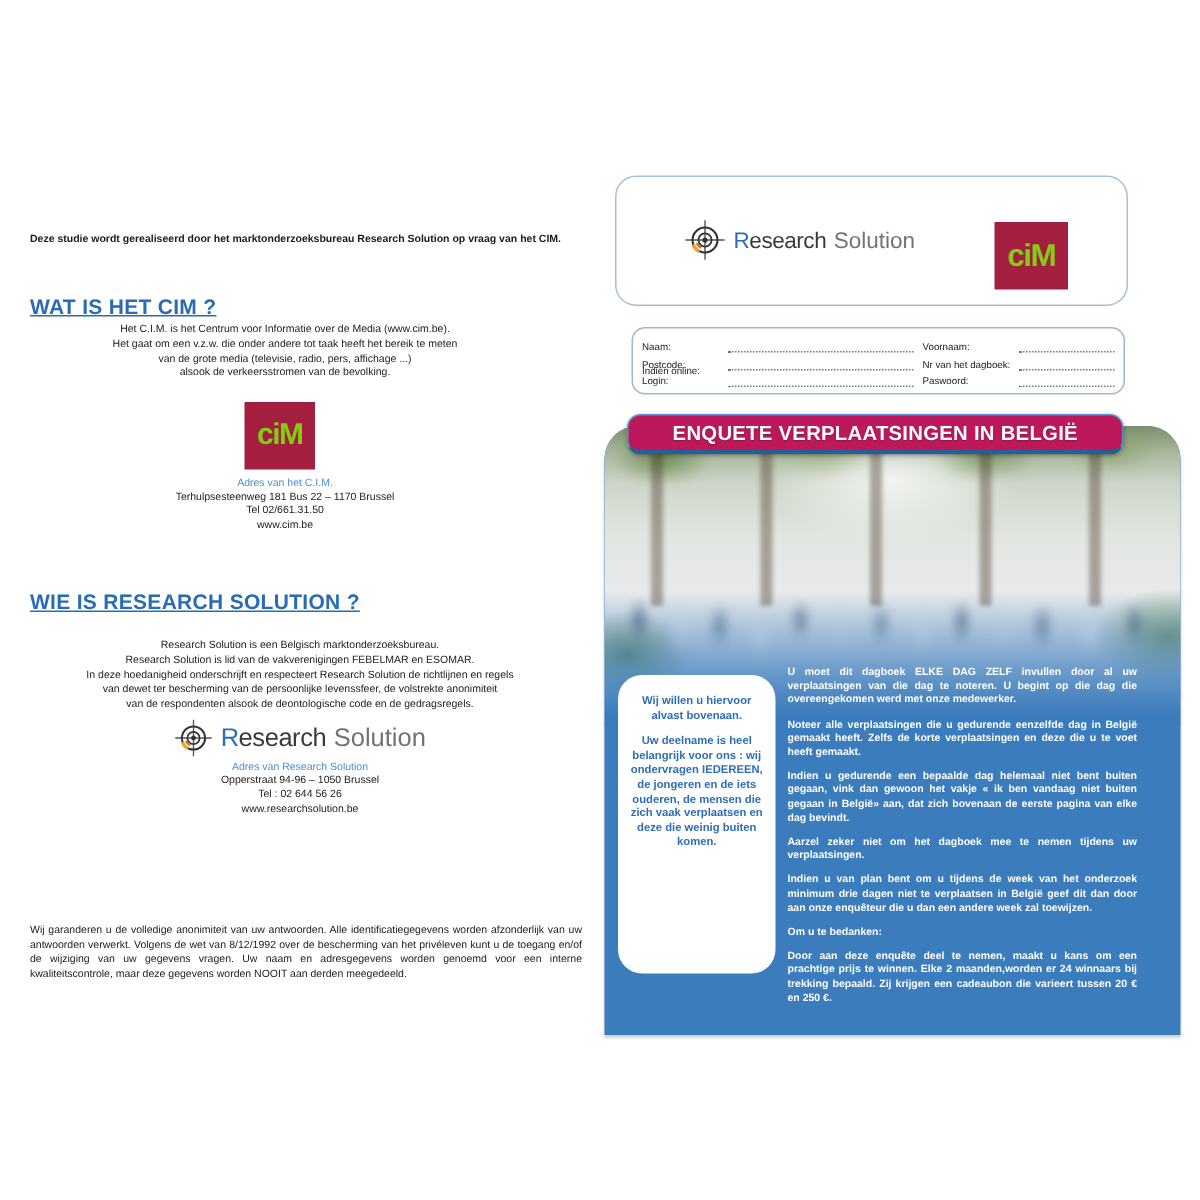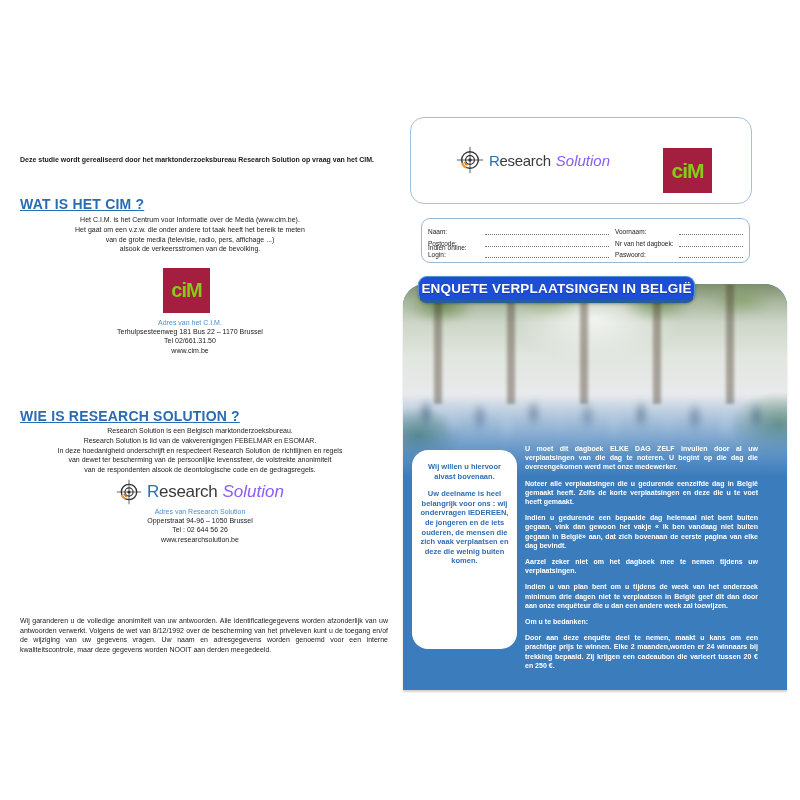--- a/index.html
+++ b/index.html
@@ -24,7 +24,7 @@
   .rs-logo-left{left:20px;top:477px;width:360px;height:30px;}
   .rs-word{font-size:17px;font-weight:normal;color:#3a3a3a;letter-spacing:-.3px;}
   .rs-word .ini{color:#2e6db4;}
-  .rs-sol{font-size:17px;color:#8b5cf6;font-weight:400;font-style:italic;}
+  .rs-sol{font-size:17px;color:#737373;font-weight:400;}
   .lp-footer{left:20px;top:616px;width:368px;font-size:7px;line-height:9.6px;text-align:justify;color:#222;}
 
   

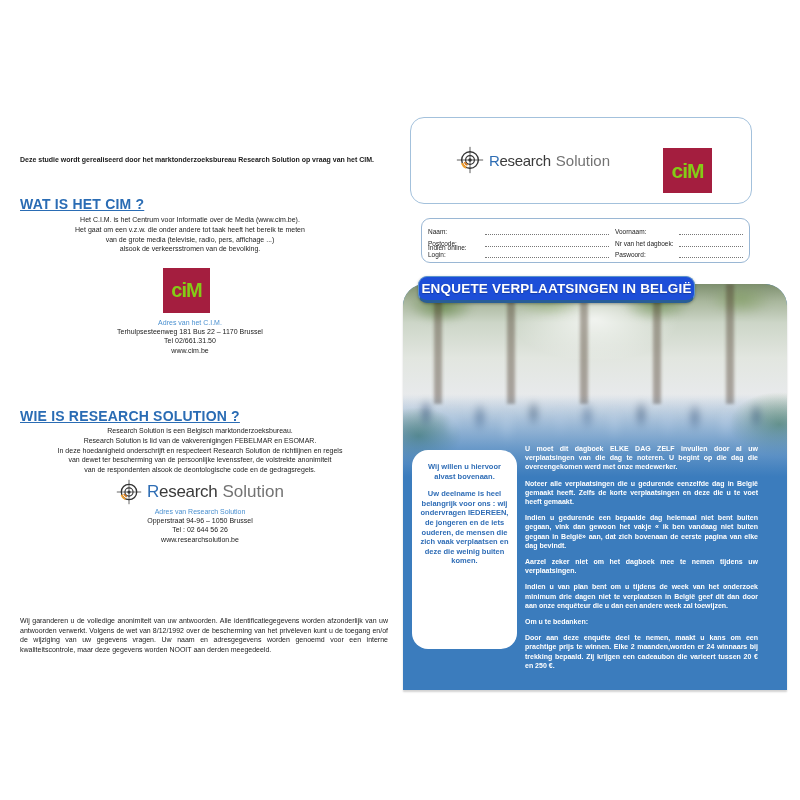--- a/index.html
+++ b/index.html
@@ -41,7 +41,7 @@
   .dots{flex:1;border-bottom:1px dotted #777;height:8px;}
   .dots2{width:64px;border-bottom:1px dotted #777;height:8px;}
 
-  .banner{left:418px;top:276px;width:277px;height:27px;background:#1d4ed8;border:1px solid #5a94cc;border-bottom:3px solid #285e97;border-radius:9px;box-sizing:border-box;display:flex;align-items:center;justify-content:center;z-index:6;box-shadow:0 1px 3px rgba(0,0,0,.3);}
+  .banner{left:418px;top:276px;width:331px;height:27px;background:#be185d;border:1px solid #5a94cc;border-bottom:3px solid #285e97;border-radius:9px;box-sizing:border-box;display:flex;align-items:center;justify-content:center;z-index:6;box-shadow:0 1px 3px rgba(0,0,0,.3);}
   .banner span{color:#fff;font-weight:bold;font-size:13.5px;letter-spacing:.2px;text-shadow:0 1px 1px rgba(0,0,0,.25);}
 
   .panel{left:403px;top:284px;width:384px;height:406px;background:#3b7cbd;border-radius:22px 22px 0 0;overflow:hidden;z-index:1;box-shadow:0 2px 2px rgba(0,0,0,.18);}

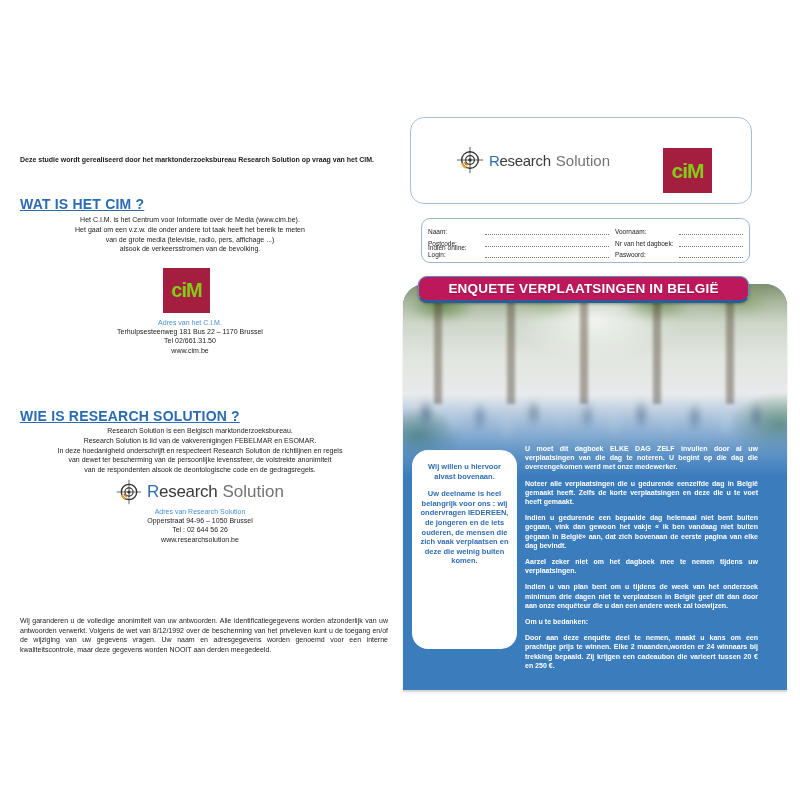--- a/index.html
+++ b/index.html
@@ -10,7 +10,7 @@
   .lp-intro{left:20px;top:155px;width:362px;font-size:7px;font-weight:bold;line-height:9px;}
   .lp-h{color:#2a6cb4;font-weight:bold;font-size:14px;text-decoration:underline;text-align:left;letter-spacing:.2px;}
   .lp-h1{left:20px;top:196px;width:340px;}
-  .lp-h2{left:20px;top:408px;width:360px;}
+  .lp-h2{left:20px;top:393px;width:360px;}
   .lp-para{font-size:7px;line-height:9.8px;text-align:center;color:#222;}
   .lp-para1{left:20px;top:215px;width:340px;}
   .lp-para2{left:20px;top:426px;width:360px;}

